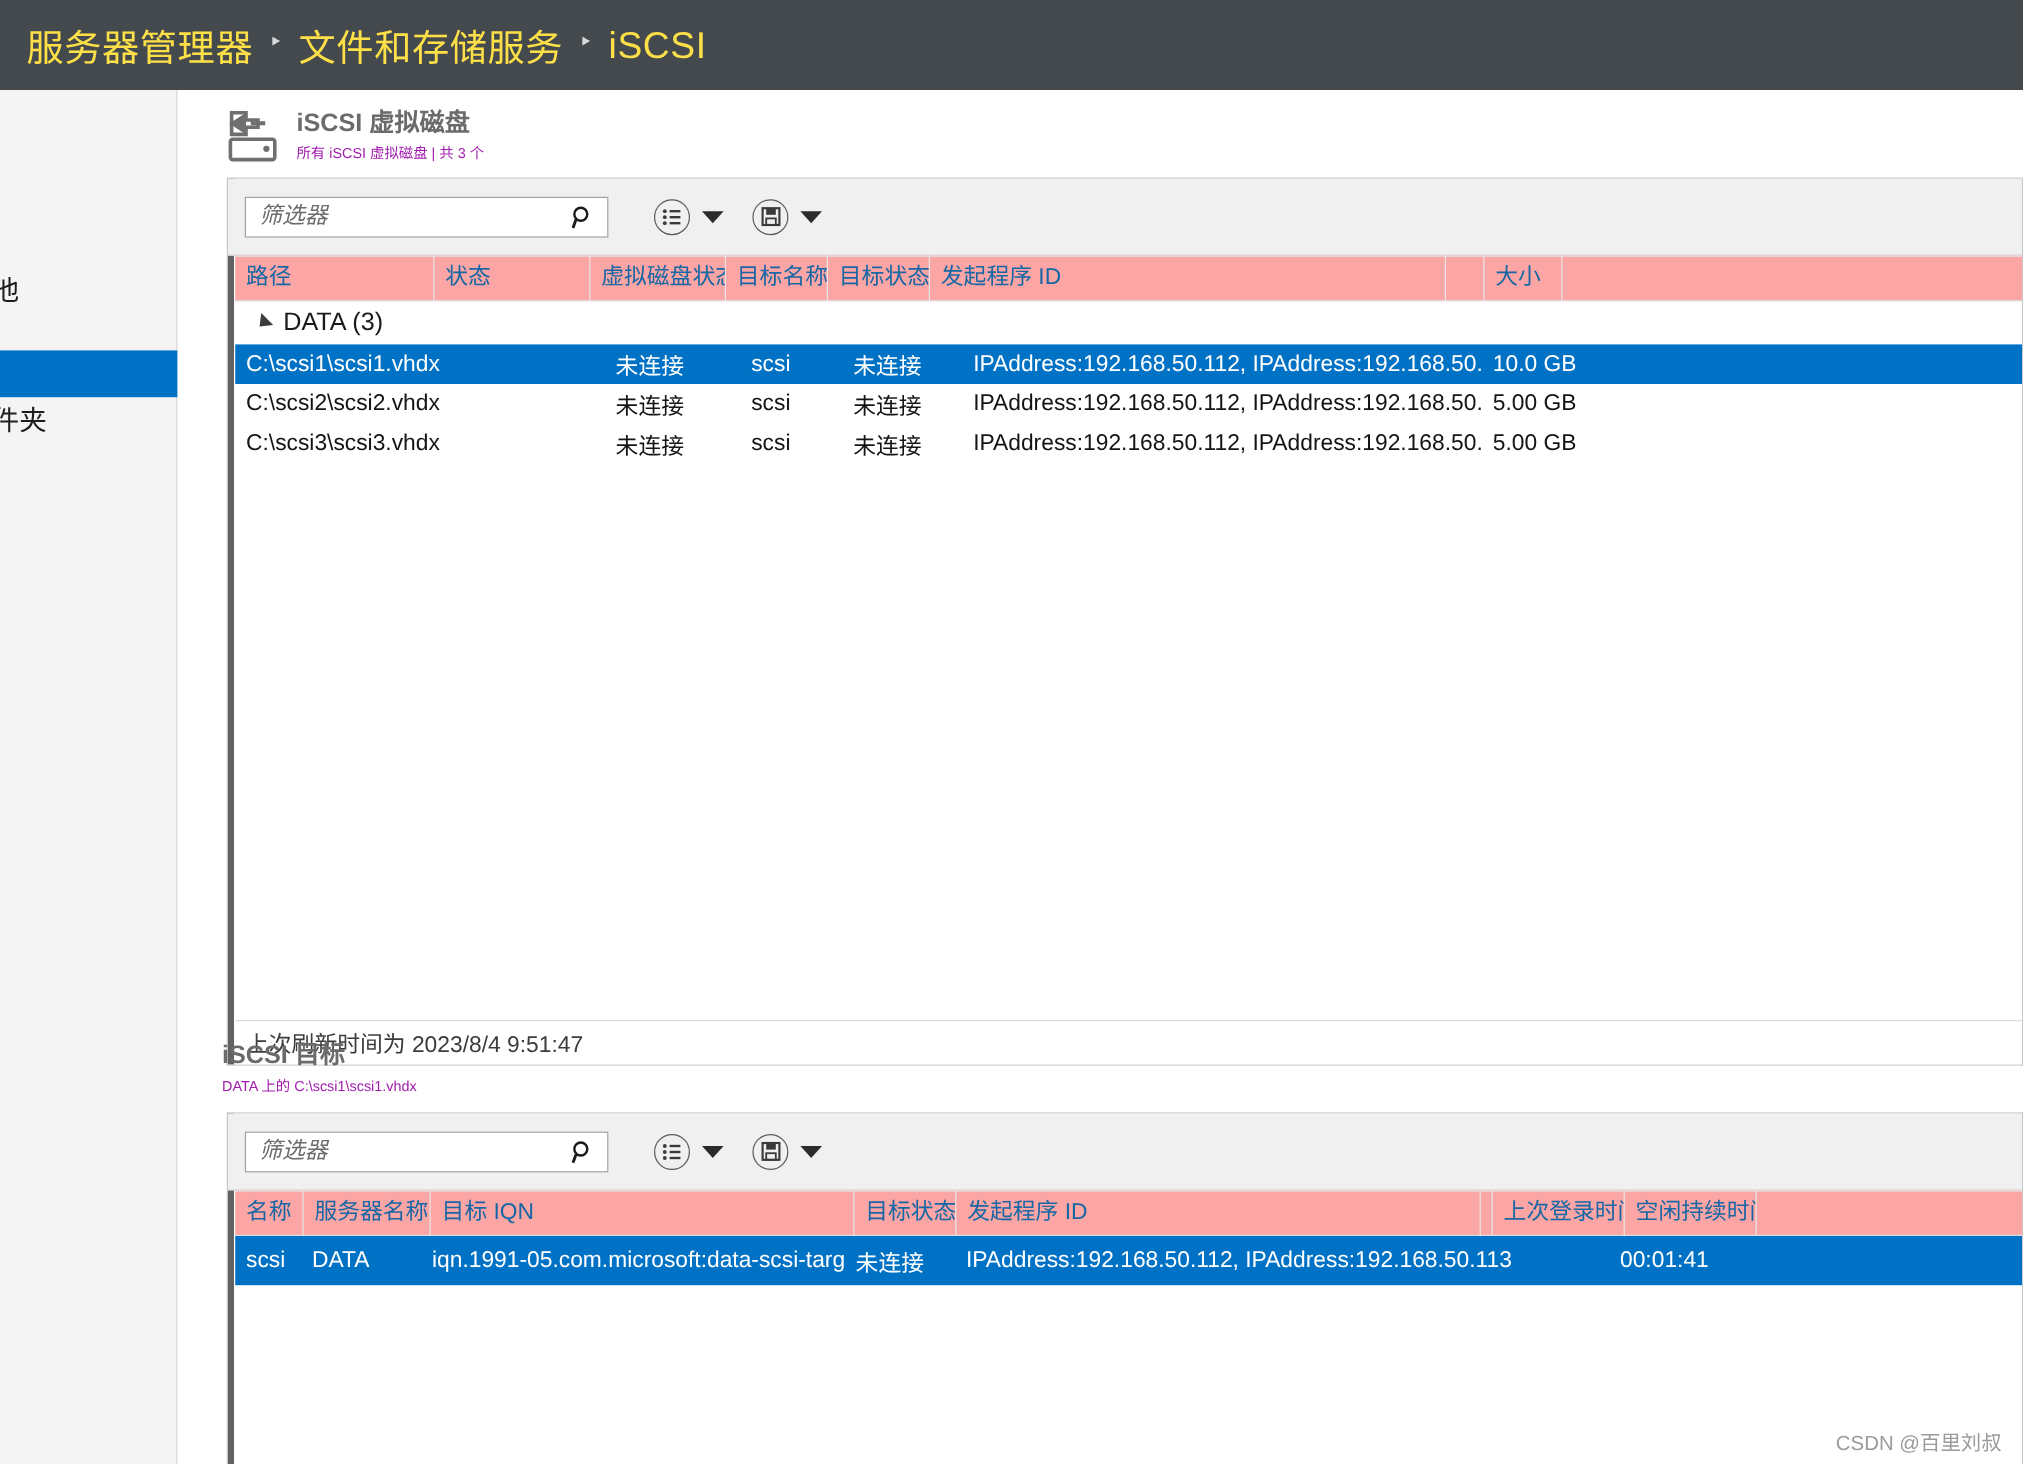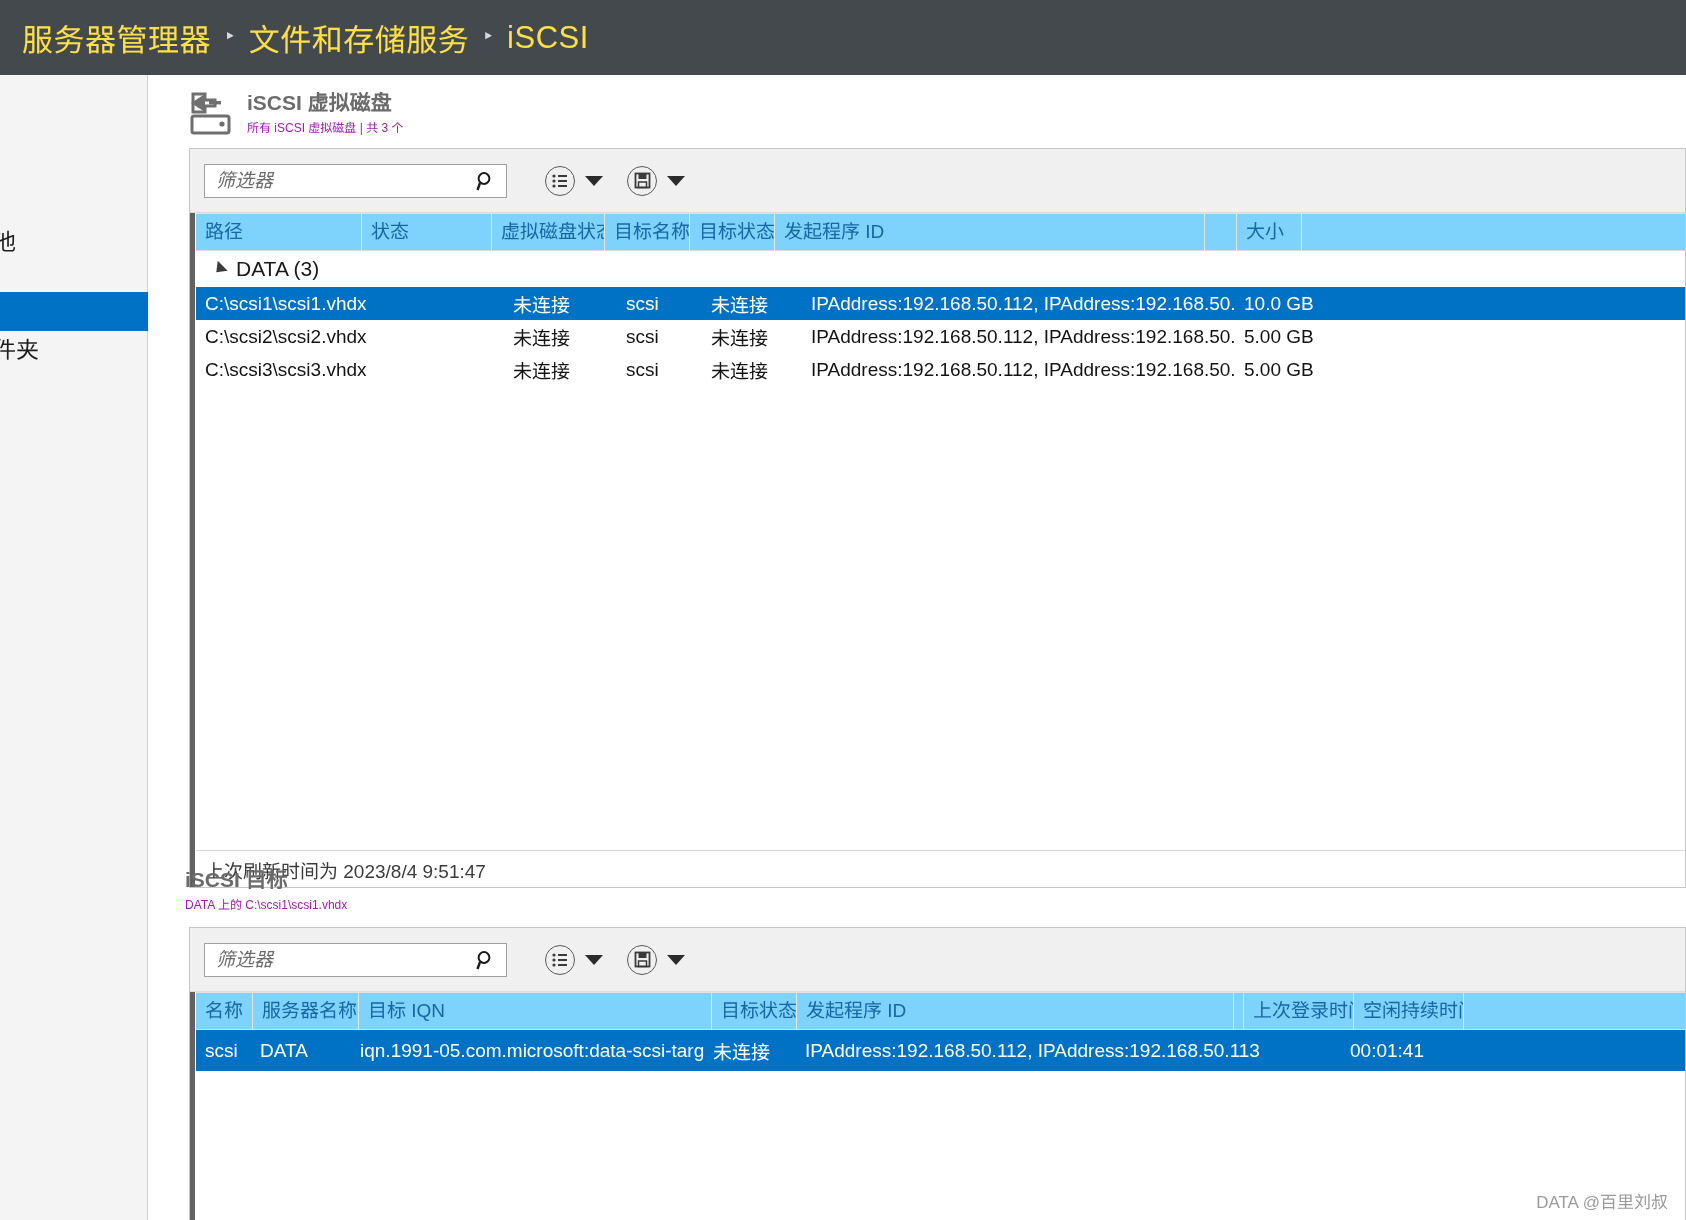--- a/index.html
+++ b/index.html
@@ -204,7 +204,7 @@
     height: 38px;
     border-top: 1px solid #e2e2e2;
     border-bottom: 1px solid #dcdcdc;
-    background: #7dd3fc;
+    background: #fca5a5;
   }
   .th {
     color: #1767a5;

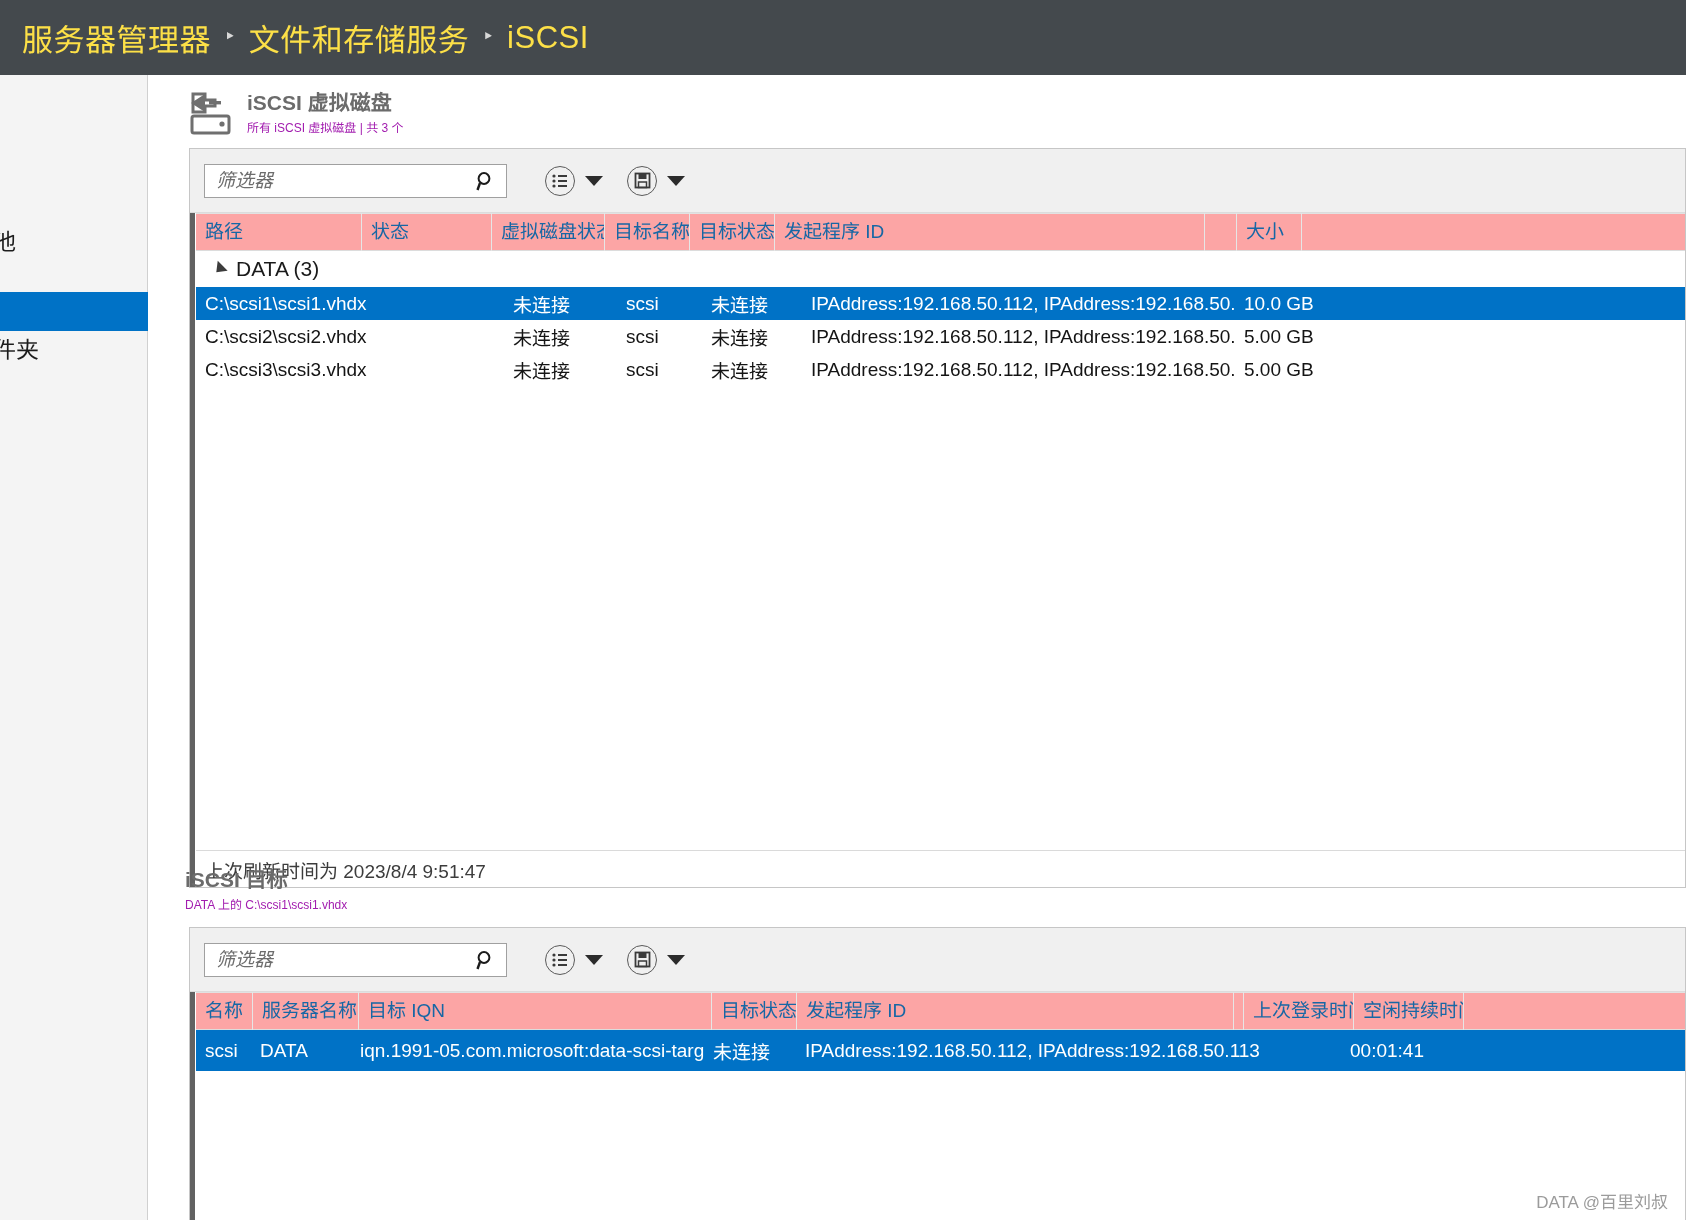--- a/index.html
+++ b/index.html
@@ -488,7 +488,7 @@
 
   </div>
 
-  <div class="watermark">DATA @百里刘叔</div>
+  <div class="watermark">CSDN @百里刘叔</div>
 </div>
 
 </body></html>

